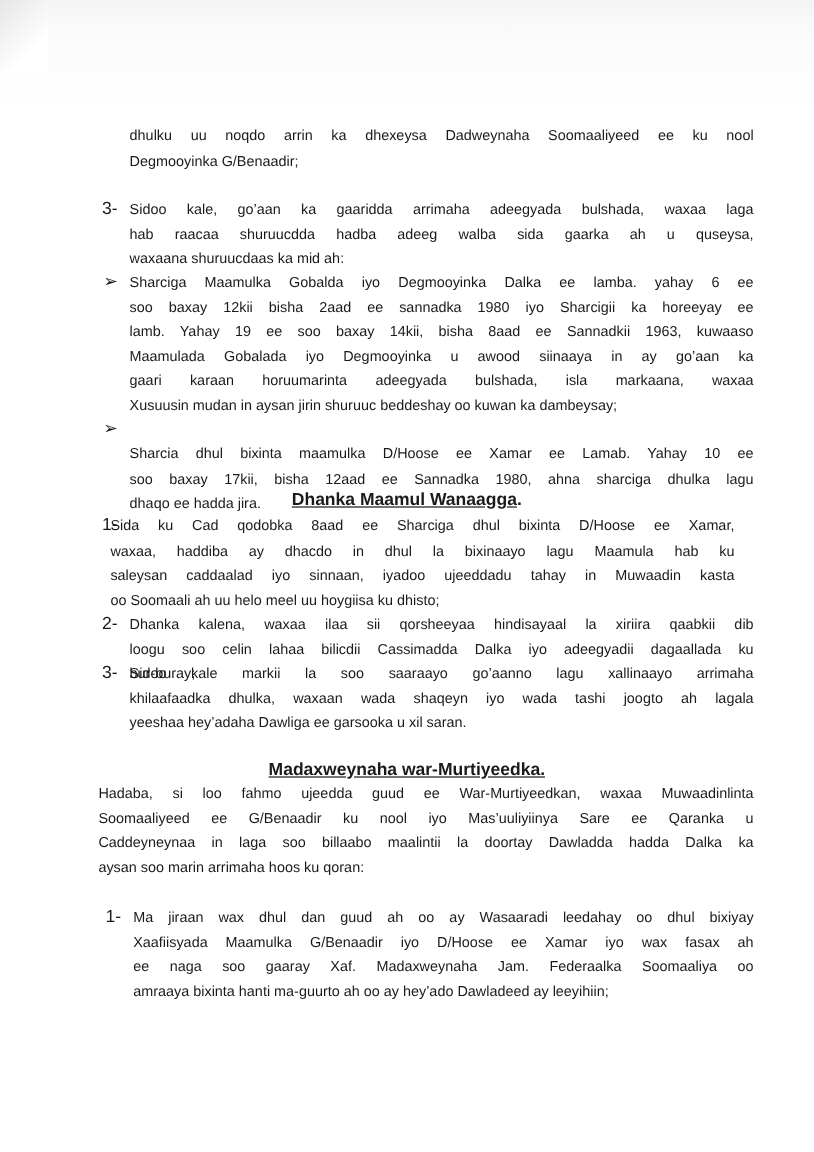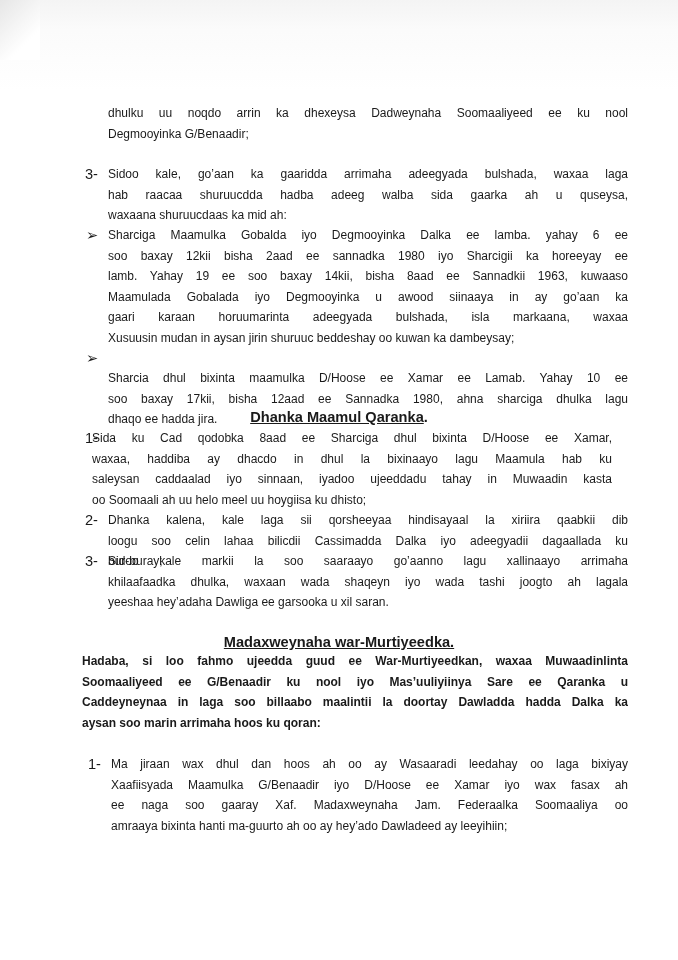--- a/index.html
+++ b/index.html
@@ -74,7 +74,7 @@
   </div>
 
   <div class="heading" style="top:407px;">
-    <span>Dhanka Maamul Qaranka</span><span style="text-decoration:none; display:inline-block;">.</span>
+    <span>Dhanka Maamul Wanaagga</span><span style="text-decoration:none; display:inline-block;">.</span>
   </div>
 
   <span class="marker" style="left:85px; top:428px;">1-</span>

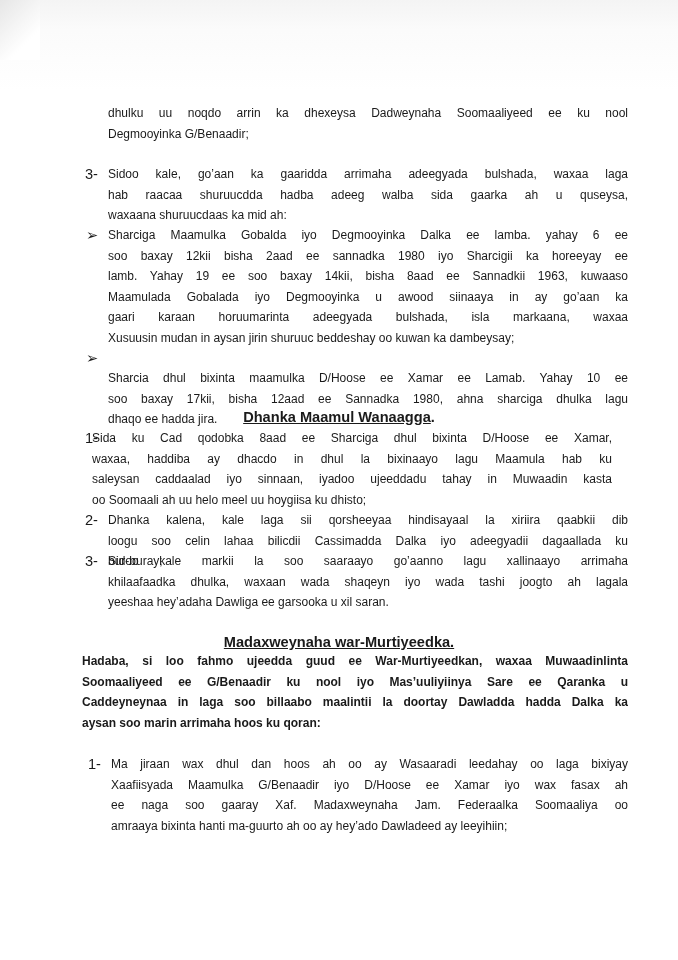--- a/index.html
+++ b/index.html
@@ -87,7 +87,7 @@
 
   <span class="marker" style="left:85px; top:510px;">2-</span>
   <div class="txt" style="left:108px; top:510px; width:520px;">
-    <span class="just">Dhanka kalena, kale laga sii qorsheeyaa hindisayaal la xiriira qaabkii  dib</span>
+    <span class="just">Dhanka kalena, waxaa ilaa sii qorsheeyaa hindisayaal la xiriira qaabkii  dib</span>
     <span class="just">loogu soo celin lahaa bilicdii Cassimadda Dalka iyo adeegyadii dagaallada ku</span>
     <span class="line">bur-buray;</span>
   </div>

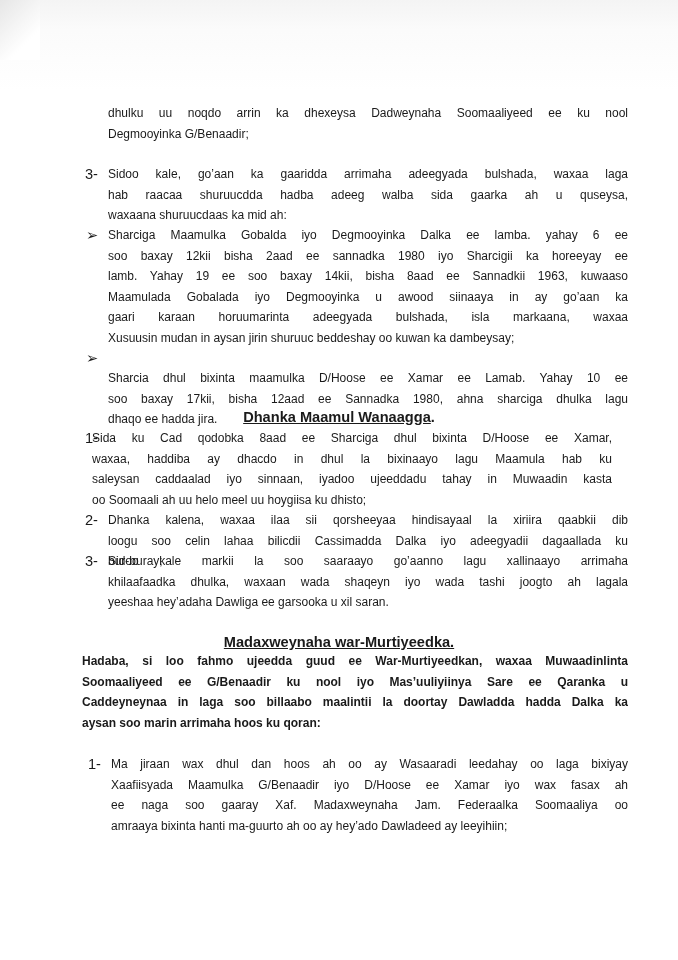--- a/index.html
+++ b/index.html
@@ -103,7 +103,7 @@
     <span>Madaxweynaha war-Murtiyeedka.</span>
   </div>
 
-  <div class="txt" style="left:82px; top:651px; width:546px;font-weight:bold;">
+  <div class="txt" style="left:82px; top:651px; width:546px;">
     <span class="just">Hadaba, si loo fahmo ujeedda guud ee War-Murtiyeedkan, waxaa Muwaadinlinta</span>
     <span class="just">Soomaaliyeed ee G/Benaadir ku nool iyo Mas’uuliyiinya Sare ee Qaranka u</span>
     <span class="just">Caddeyneynaa in laga soo billaabo maalintii la doortay Dawladda hadda Dalka ka</span>

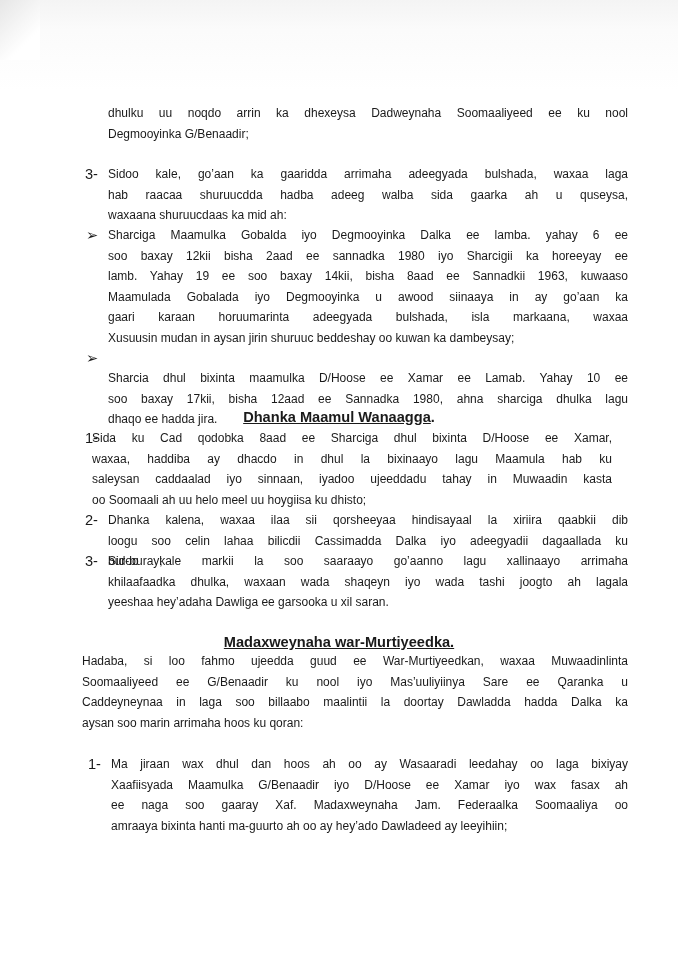--- a/index.html
+++ b/index.html
@@ -112,7 +112,7 @@
 
   <span class="marker" style="left:88px; top:754px;">1-</span>
   <div class="txt" style="left:111px; top:754px; width:517px;">
-    <span class="just">Ma jiraan wax dhul dan hoos ah oo ay Wasaaradi leedahay oo laga bixiyay</span>
+    <span class="just">Ma jiraan wax dhul dan guud ah oo ay Wasaaradi leedahay oo dhul bixiyay</span>
     <span class="just">Xaafiisyada Maamulka G/Benaadir iyo D/Hoose ee Xamar iyo wax fasax ah</span>
     <span class="just">ee naga soo gaaray Xaf. Madaxweynaha Jam. Federaalka Soomaaliya  oo</span>
     <span class="line">amraaya bixinta hanti ma-guurto ah oo ay hey’ado Dawladeed ay leeyihiin;</span>

